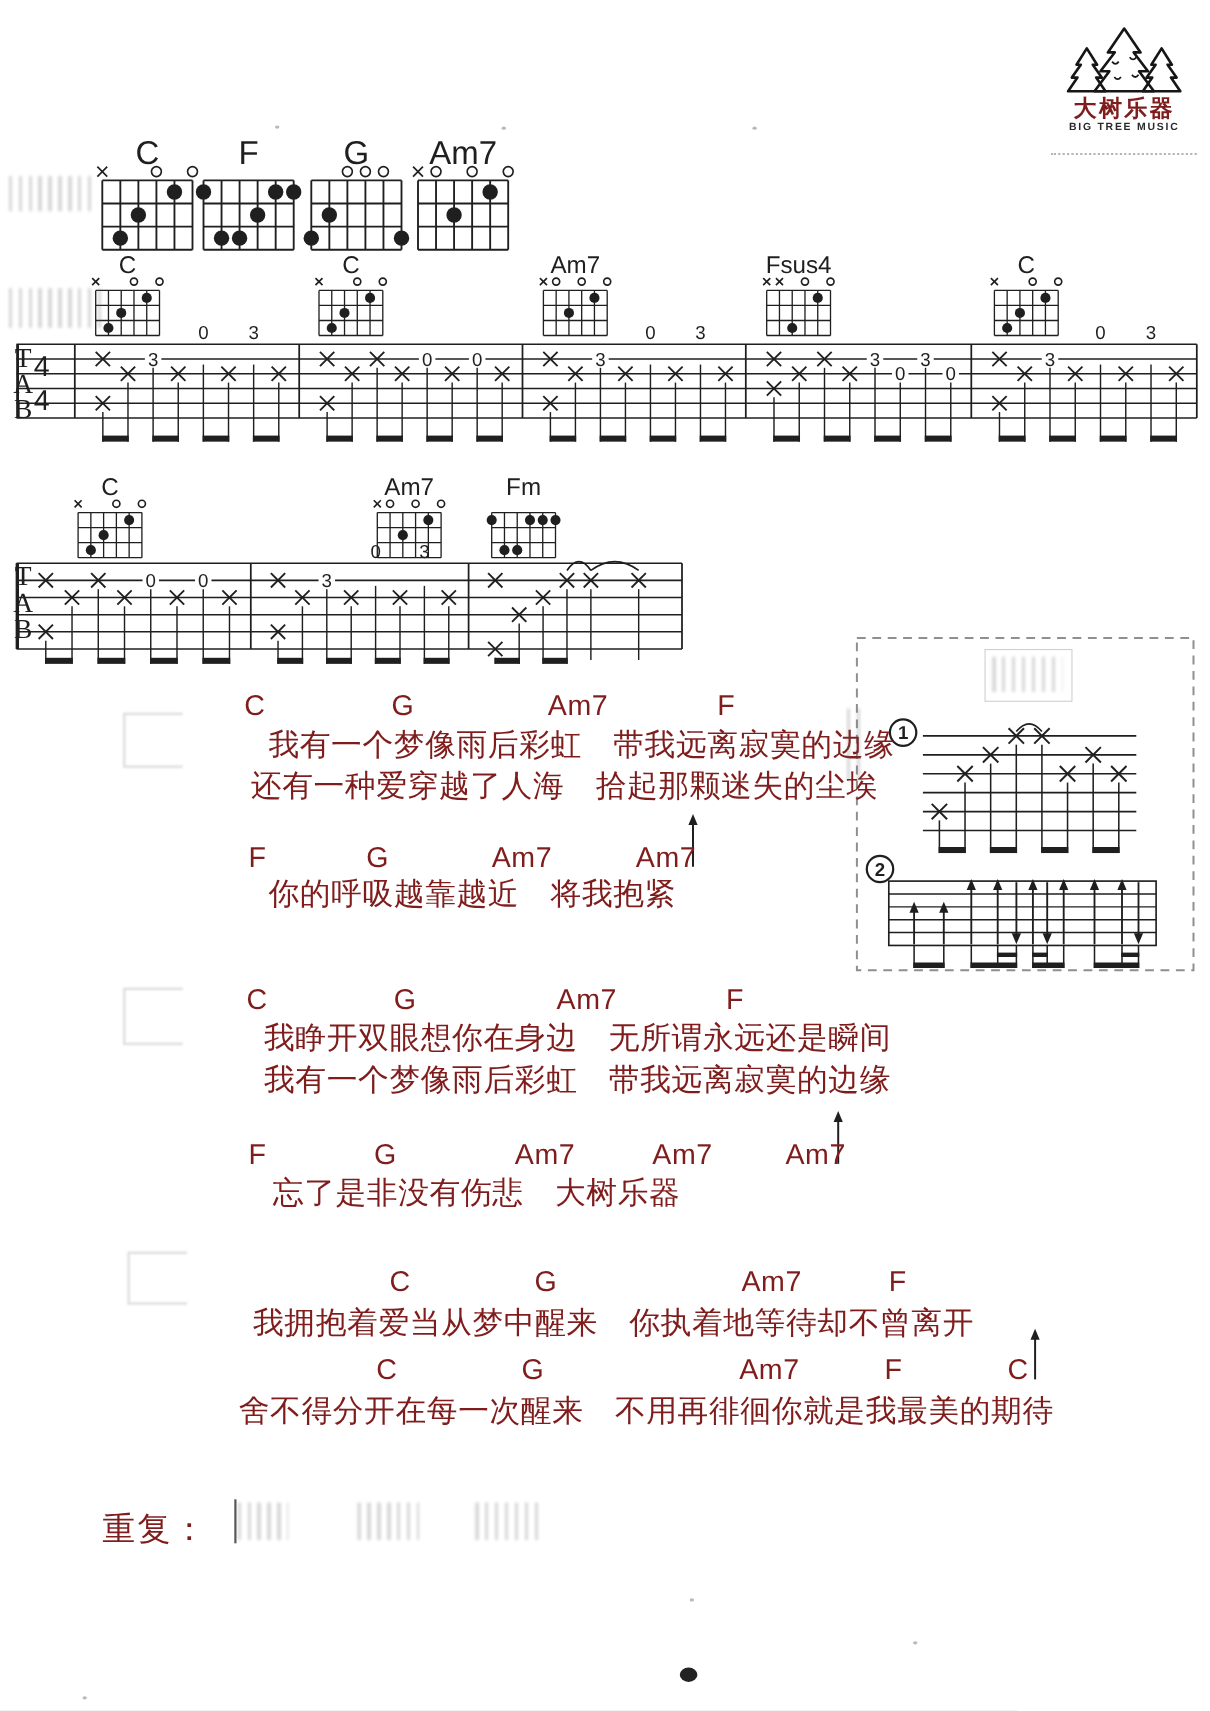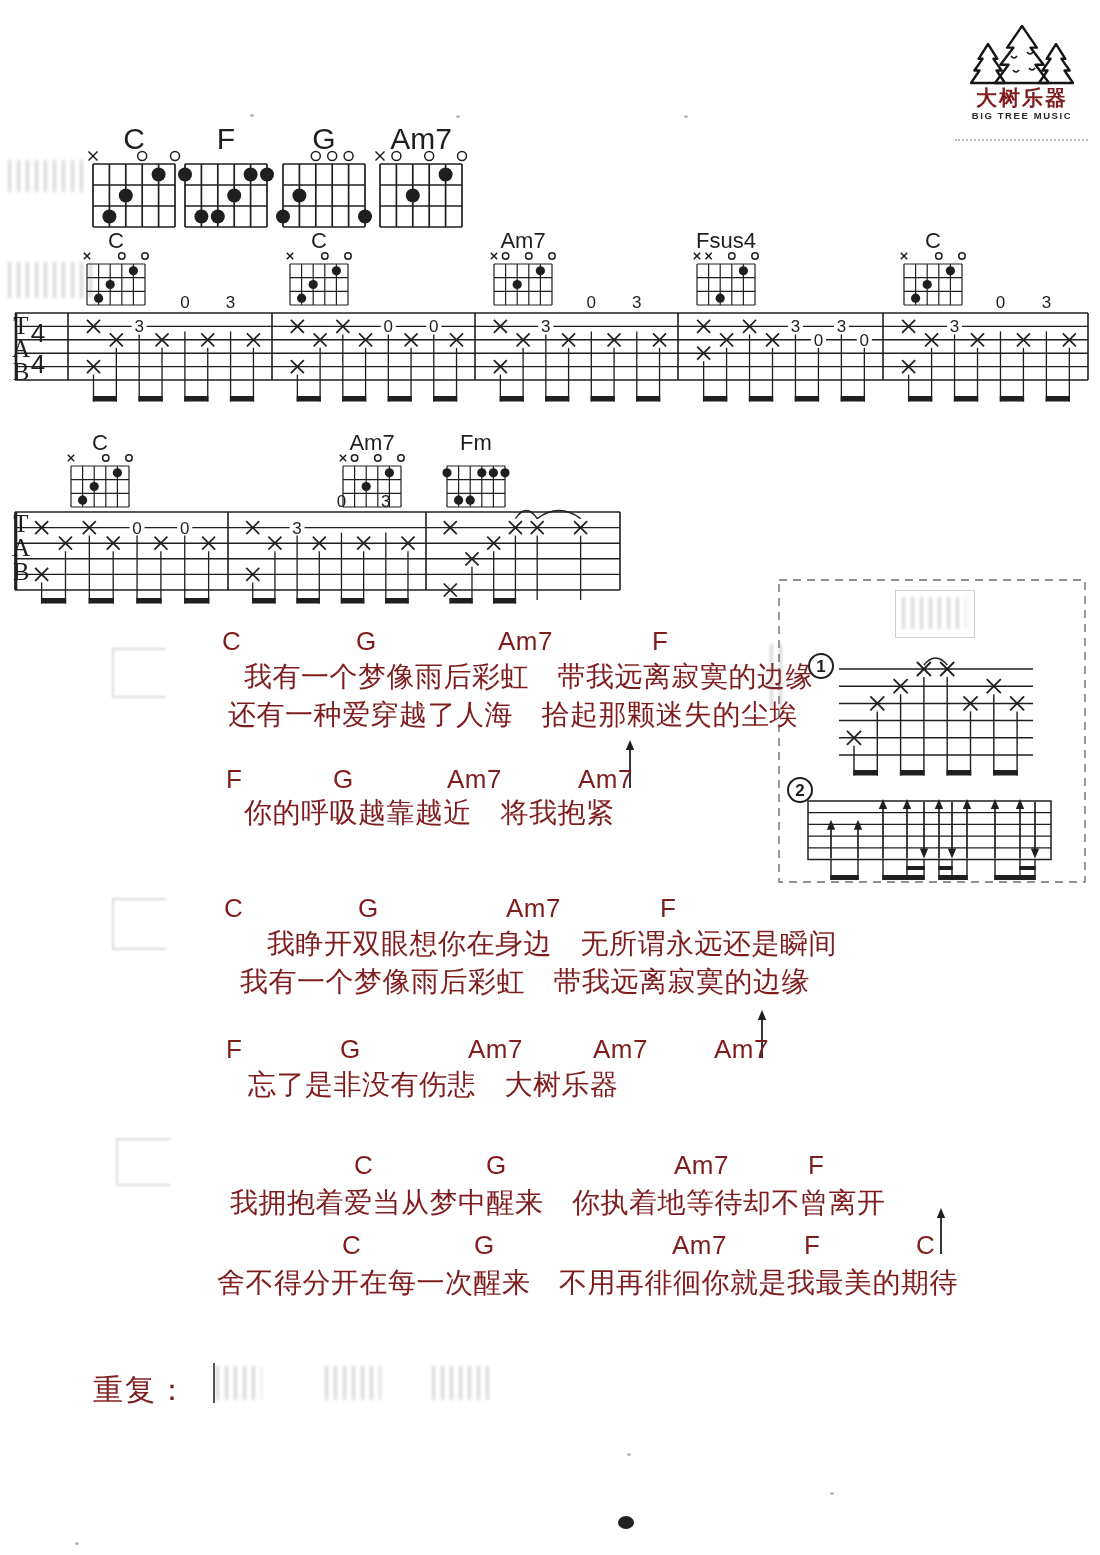--- a/index.html
+++ b/index.html
@@ -674,7 +674,7 @@
         <div class="txt chord" style="left: 468px; top: 1034px;">Am7</div>
         <div class="txt chord" style="left: 593px; top: 1034px;">Am7</div>
         <div class="txt chord" style="left: 714px; top: 1034px;">Am7</div>
-        <div class="txt lyric" style="left: 240px; top: 925px; margin-left: 27px;">我睁开双眼想你在身边　无所谓永远还是瞬间</div>
+        <div class="txt lyric" style="left: 240px; top: 925px;">我睁开双眼想你在身边　无所谓永远还是瞬间</div>
         <div class="txt lyric" style="left: 240px; top: 963px;">我有一个梦像雨后彩虹　带我远离寂寞的边缘</div>
         <div class="txt lyric" style="left: 248px; top: 1066px;">忘了是非没有伤悲　大树乐器</div>
       </div>

